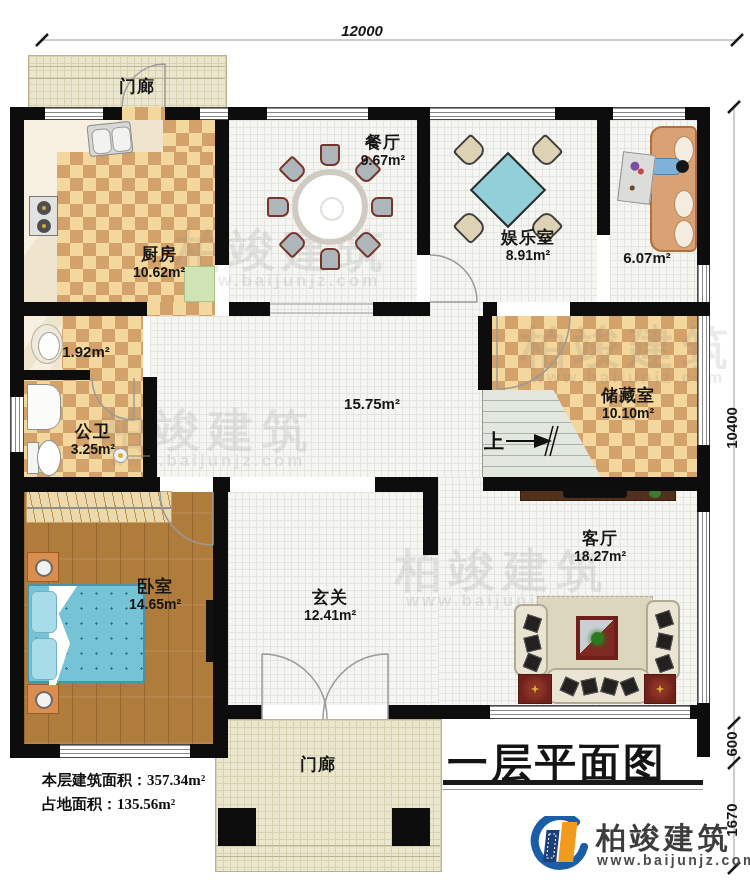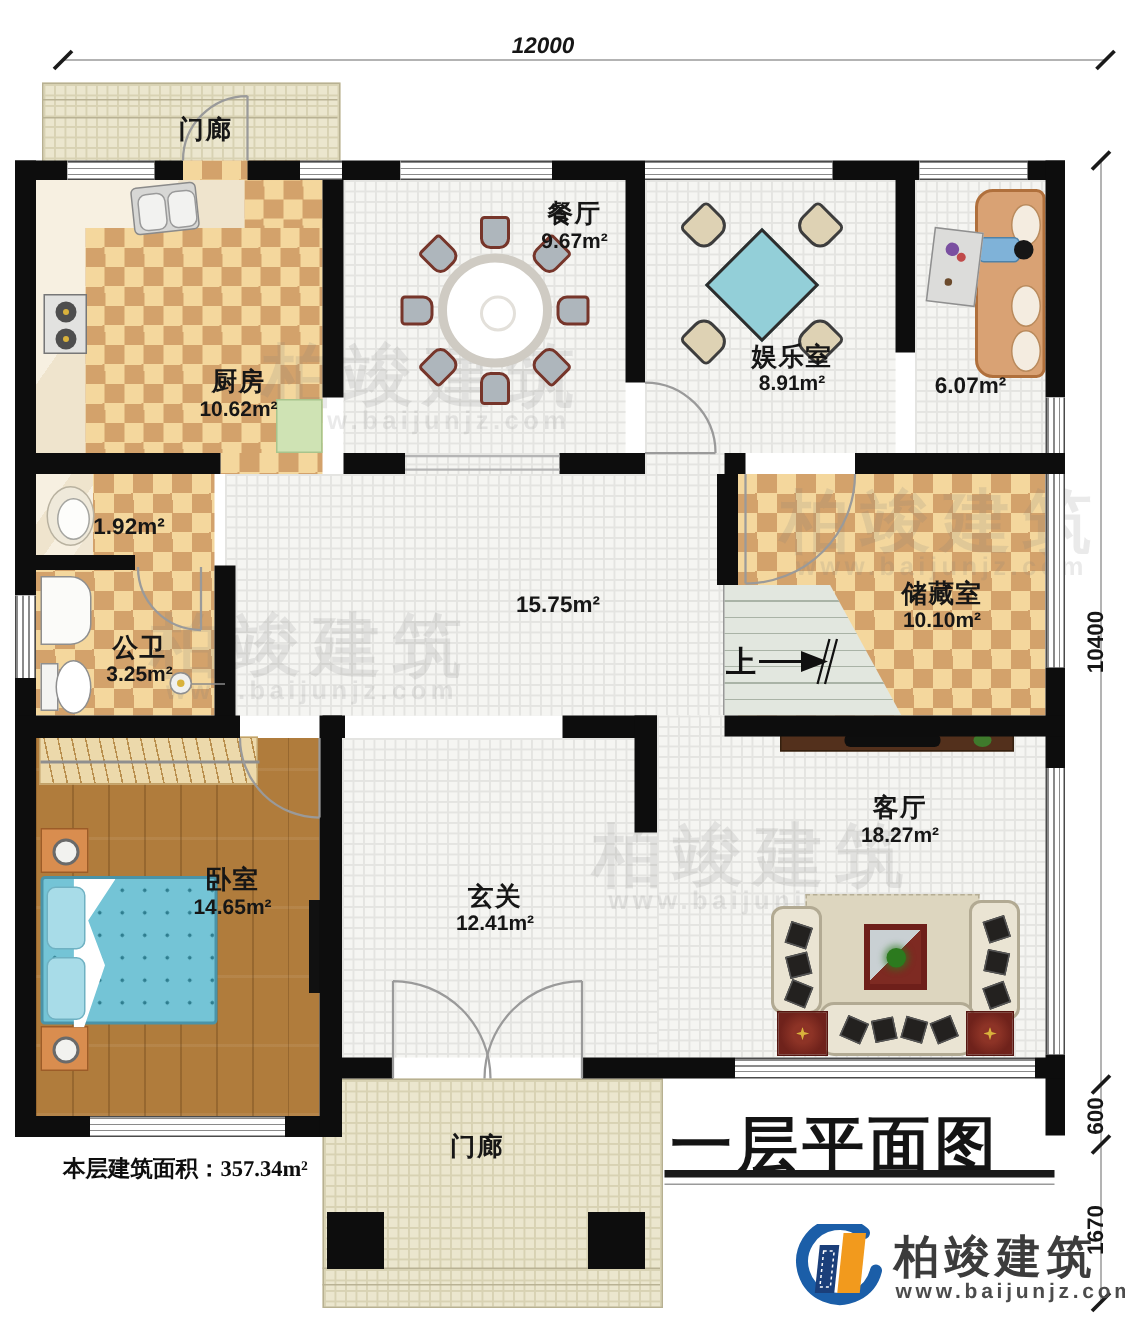--- a/index.html
+++ b/index.html
@@ -365,6 +365,7 @@
 
   <div class="info-block" style="left:42px;top:768px;">
     <div><span>本层建筑面积：</span><span class="info-val">357.34m²</span></div>
+    <div><span>占地面积：</span><span class="info-val">135.56m²</span></div>
   </div>
 
   <div class="abs" style="left:530px;top:816px;width:60px;height:58px;">

